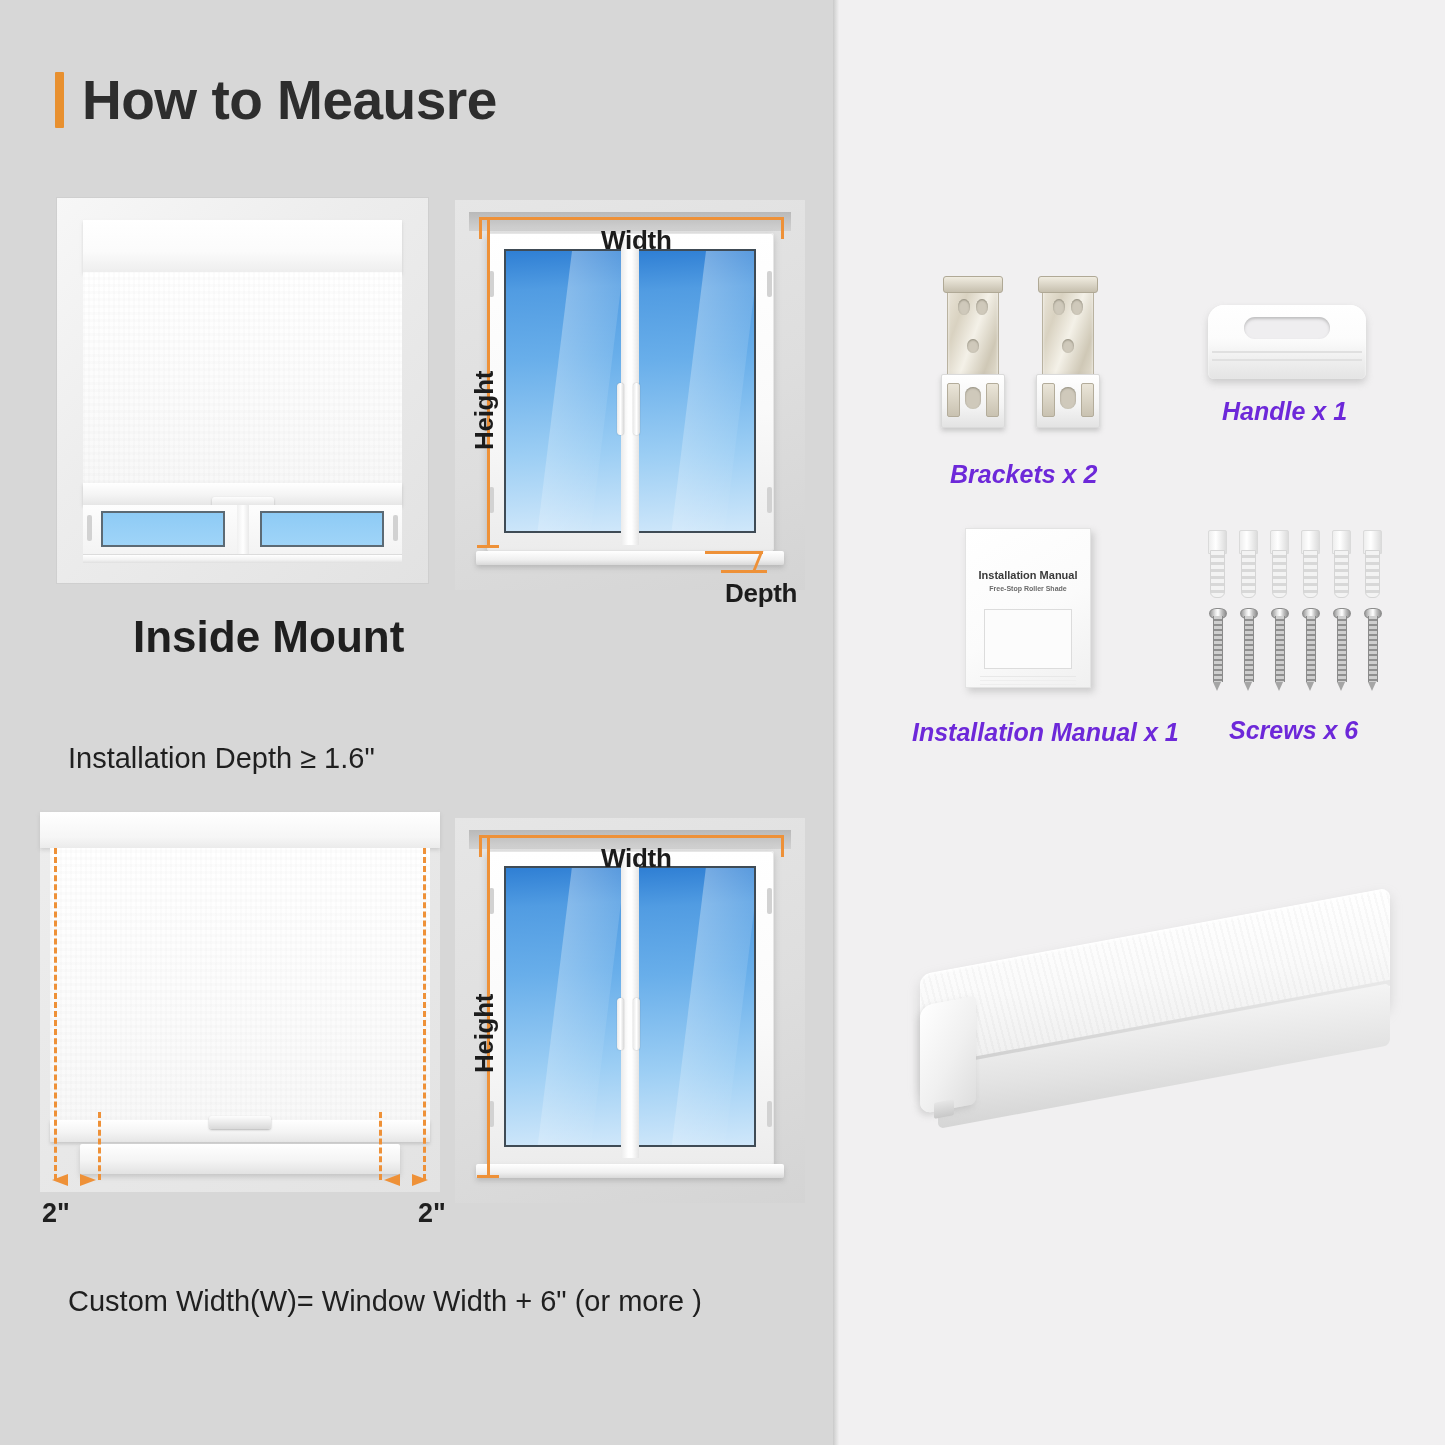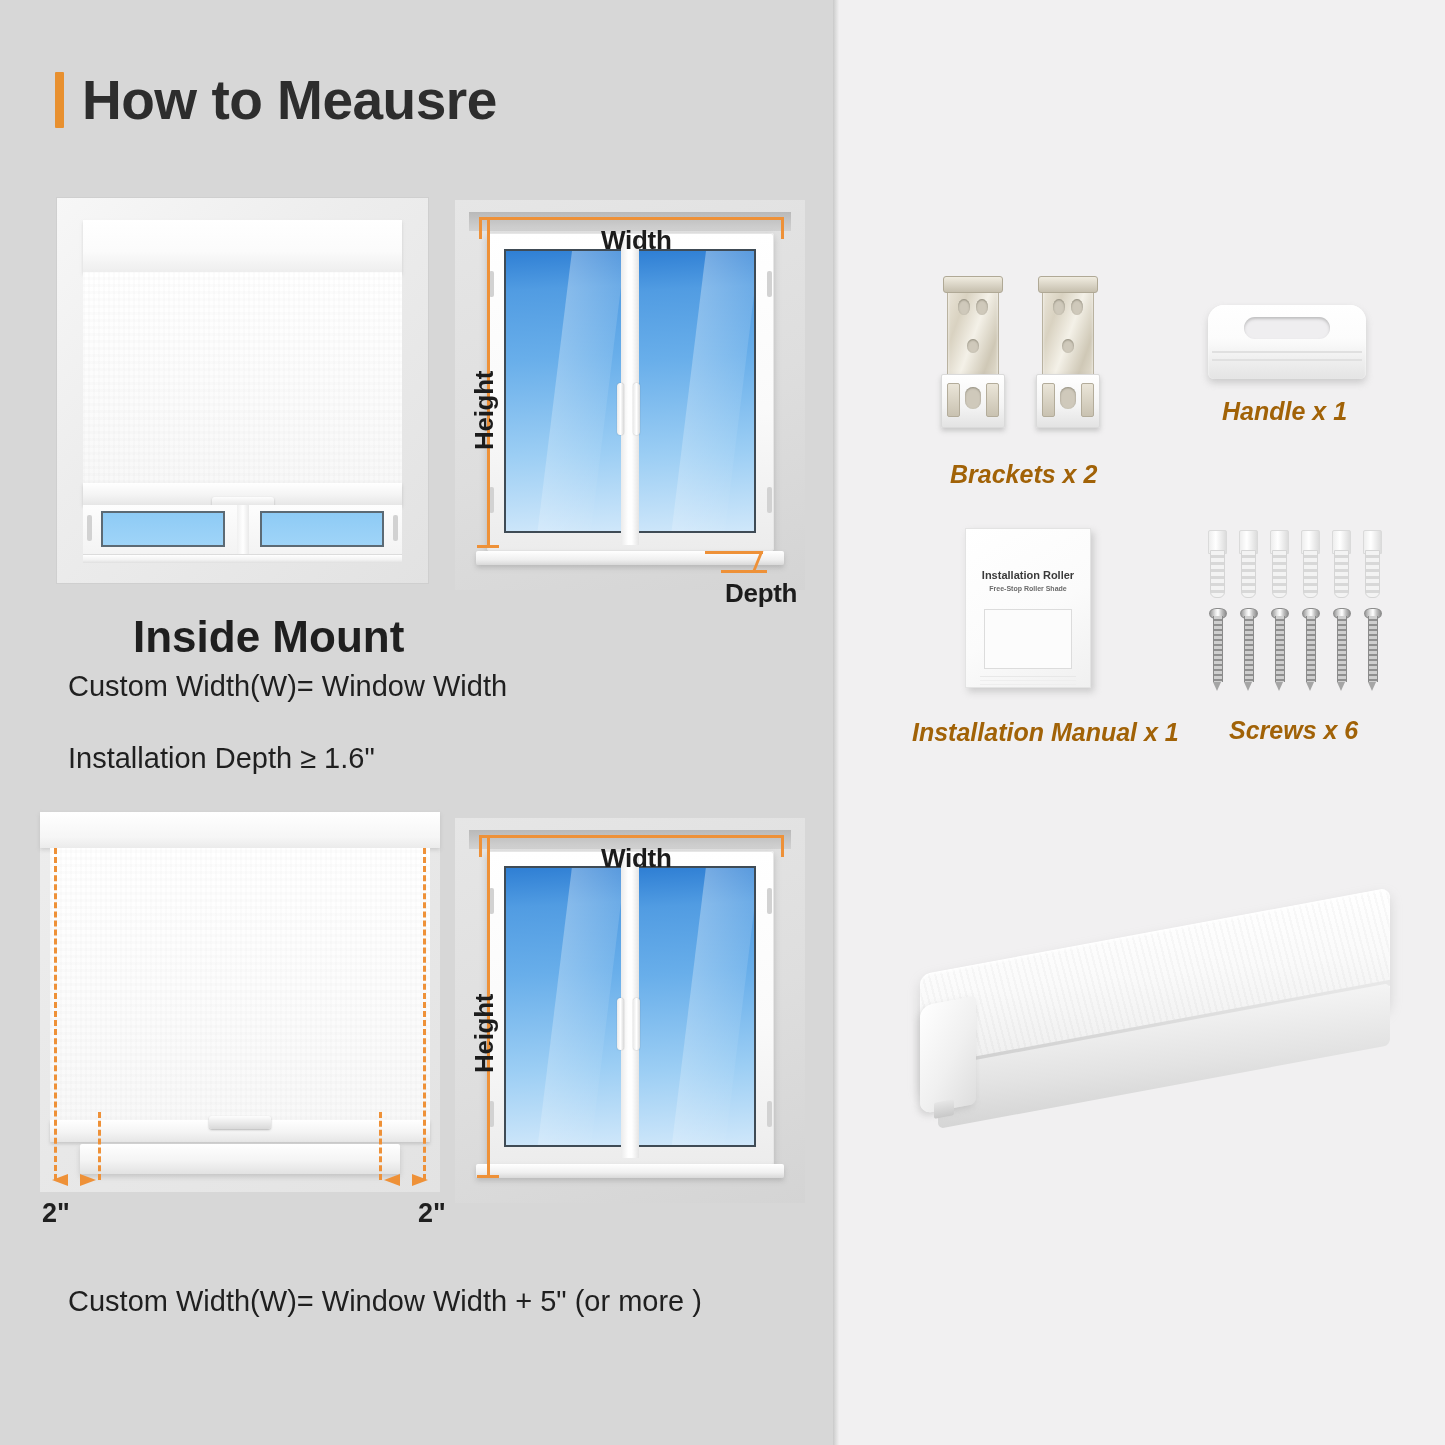--- a/index.html
+++ b/index.html
@@ -177,7 +177,7 @@
   
   .pkg-label{
     position:absolute;font-size:25px;font-weight:bold;font-style:italic;
-    color:#a16207;white-space:nowrap;text-align:center;
+    color:#6d28d9;white-space:nowrap;text-align:center;
   }
   .pkg-label.big{font-size:28px;}
 

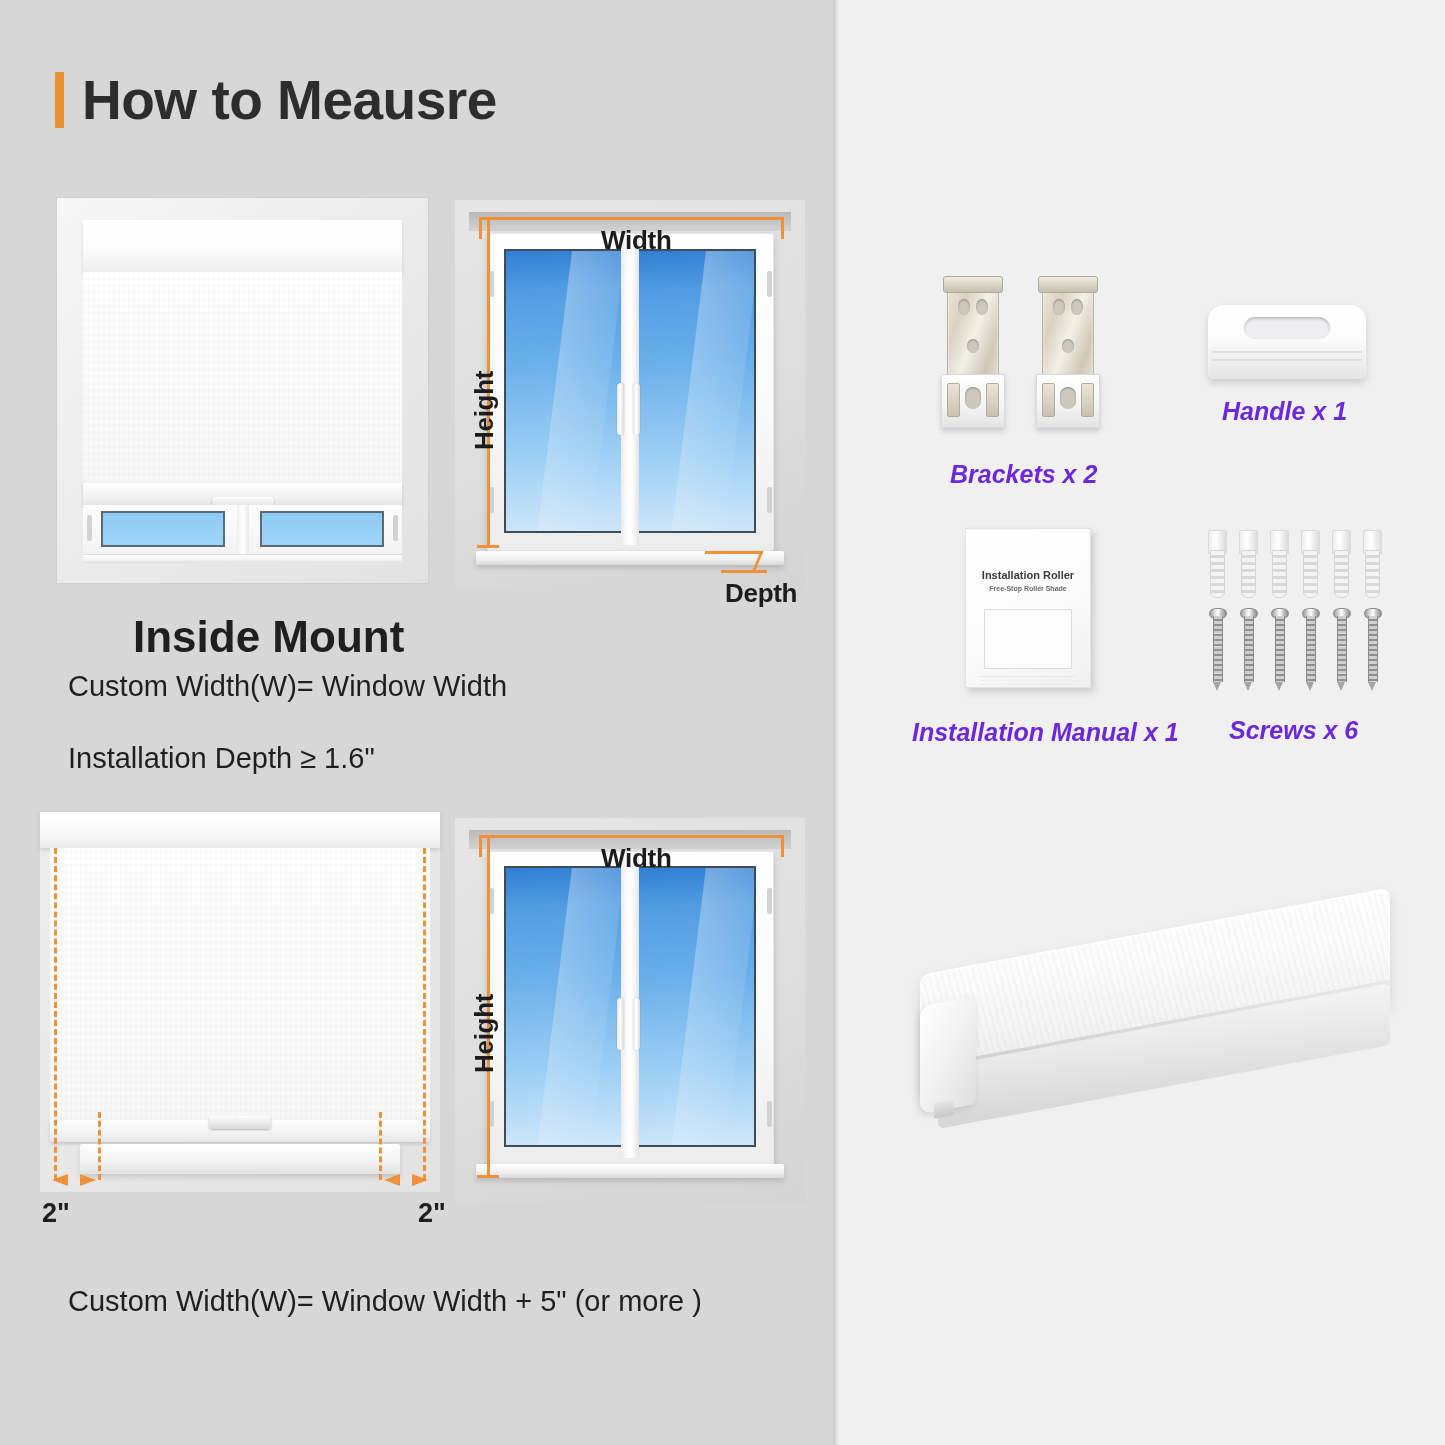--- a/index.html
+++ b/index.html
@@ -477,7 +477,7 @@
   <div class="pkg-label" style="left:1222px;top:397px;">Handle x 1</div>
 
   <div class="manual" style="left:965px;top:528px;">
-    <div class="manual-title">Installation Roller</div>
+    <div class="manual-title">Installation Manual</div>
     <div class="manual-sub">Free-Stop Roller Shade</div>
     <div class="manual-img"></div>
     <div class="manual-foot"></div>

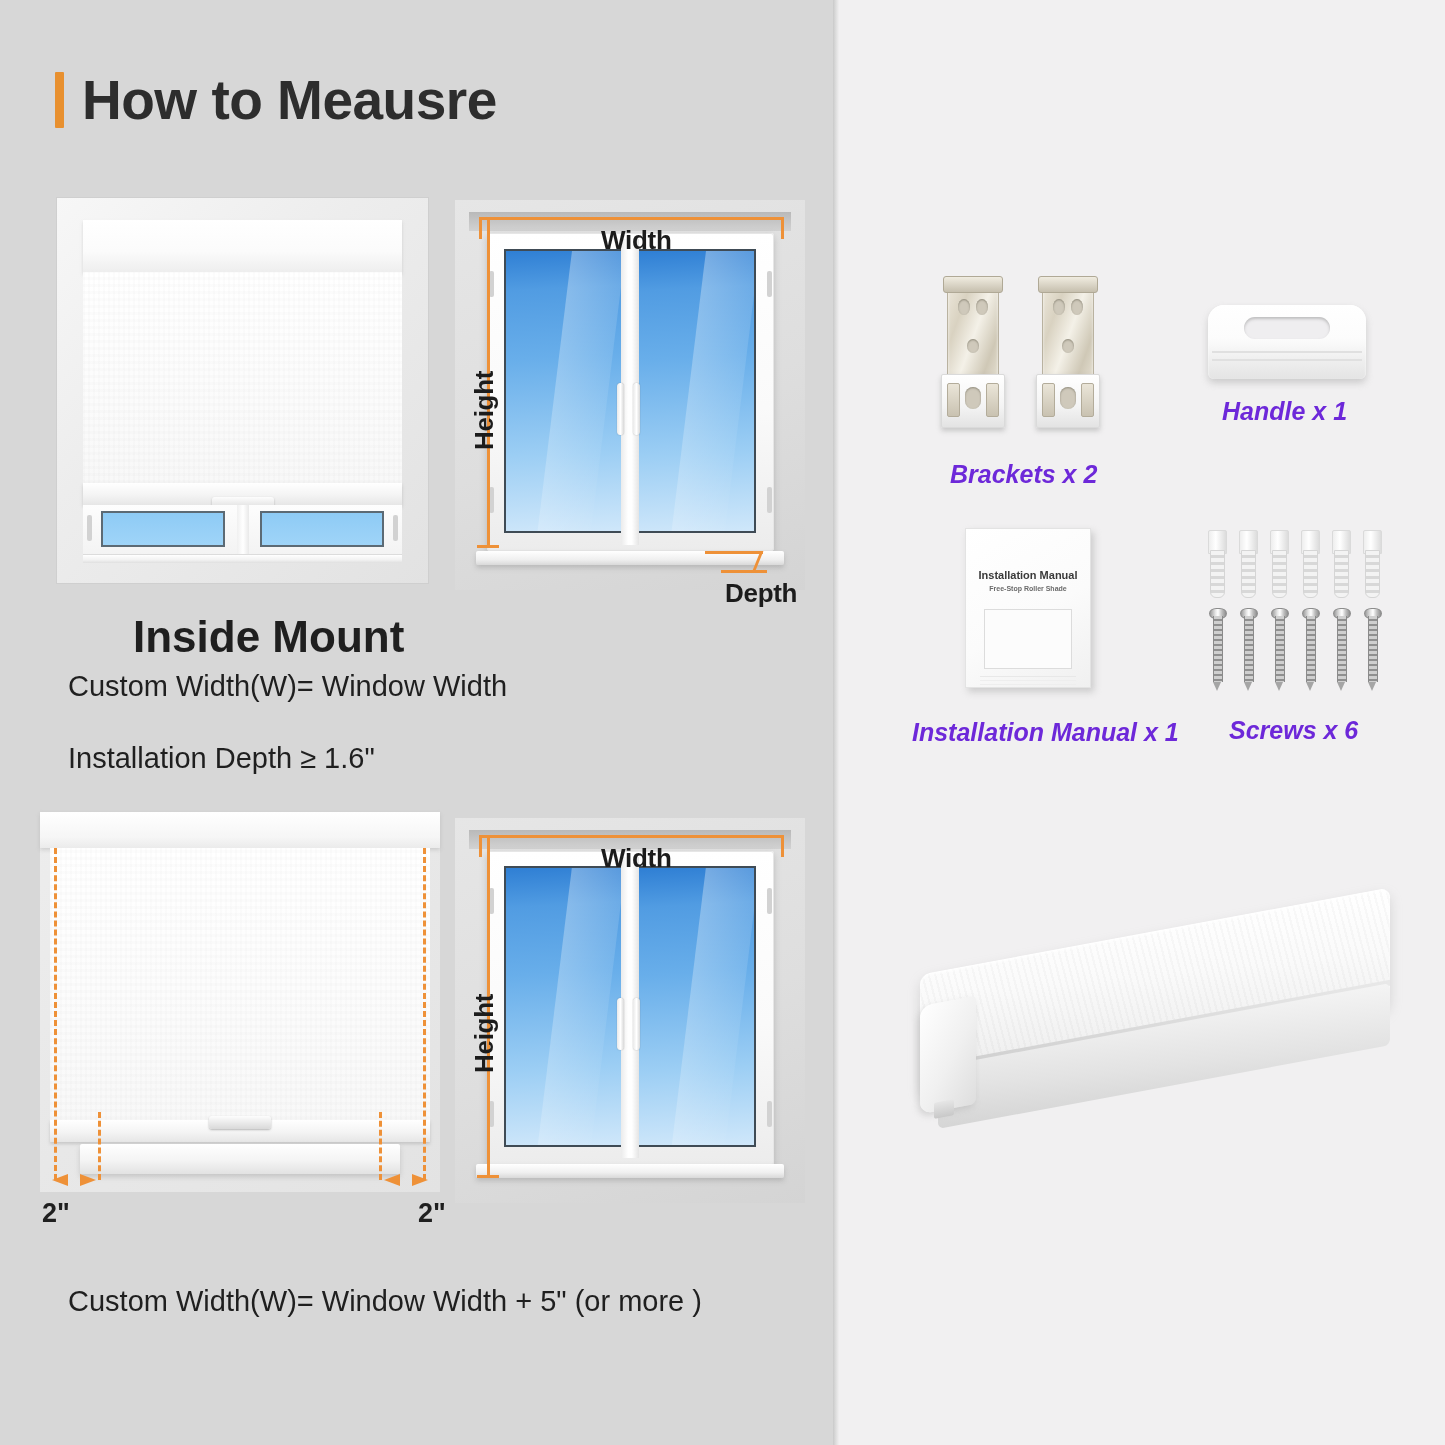--- a/index.html
+++ b/index.html
@@ -377,7 +377,6 @@
   </div>
 
   <div class="mount-title" style="left:133px;top:612px;">Inside Mount</div>
-  <div class="mount-line" style="left:68px;top:670px;">Custom Width(W)= Window Width</div>
   <div class="mount-line" style="left:68px;top:742px;">Installation Depth ≥ 1.6"</div>
 
   <div class="shade-box" style="left:40px;top:812px;width:400px;height:380px;">

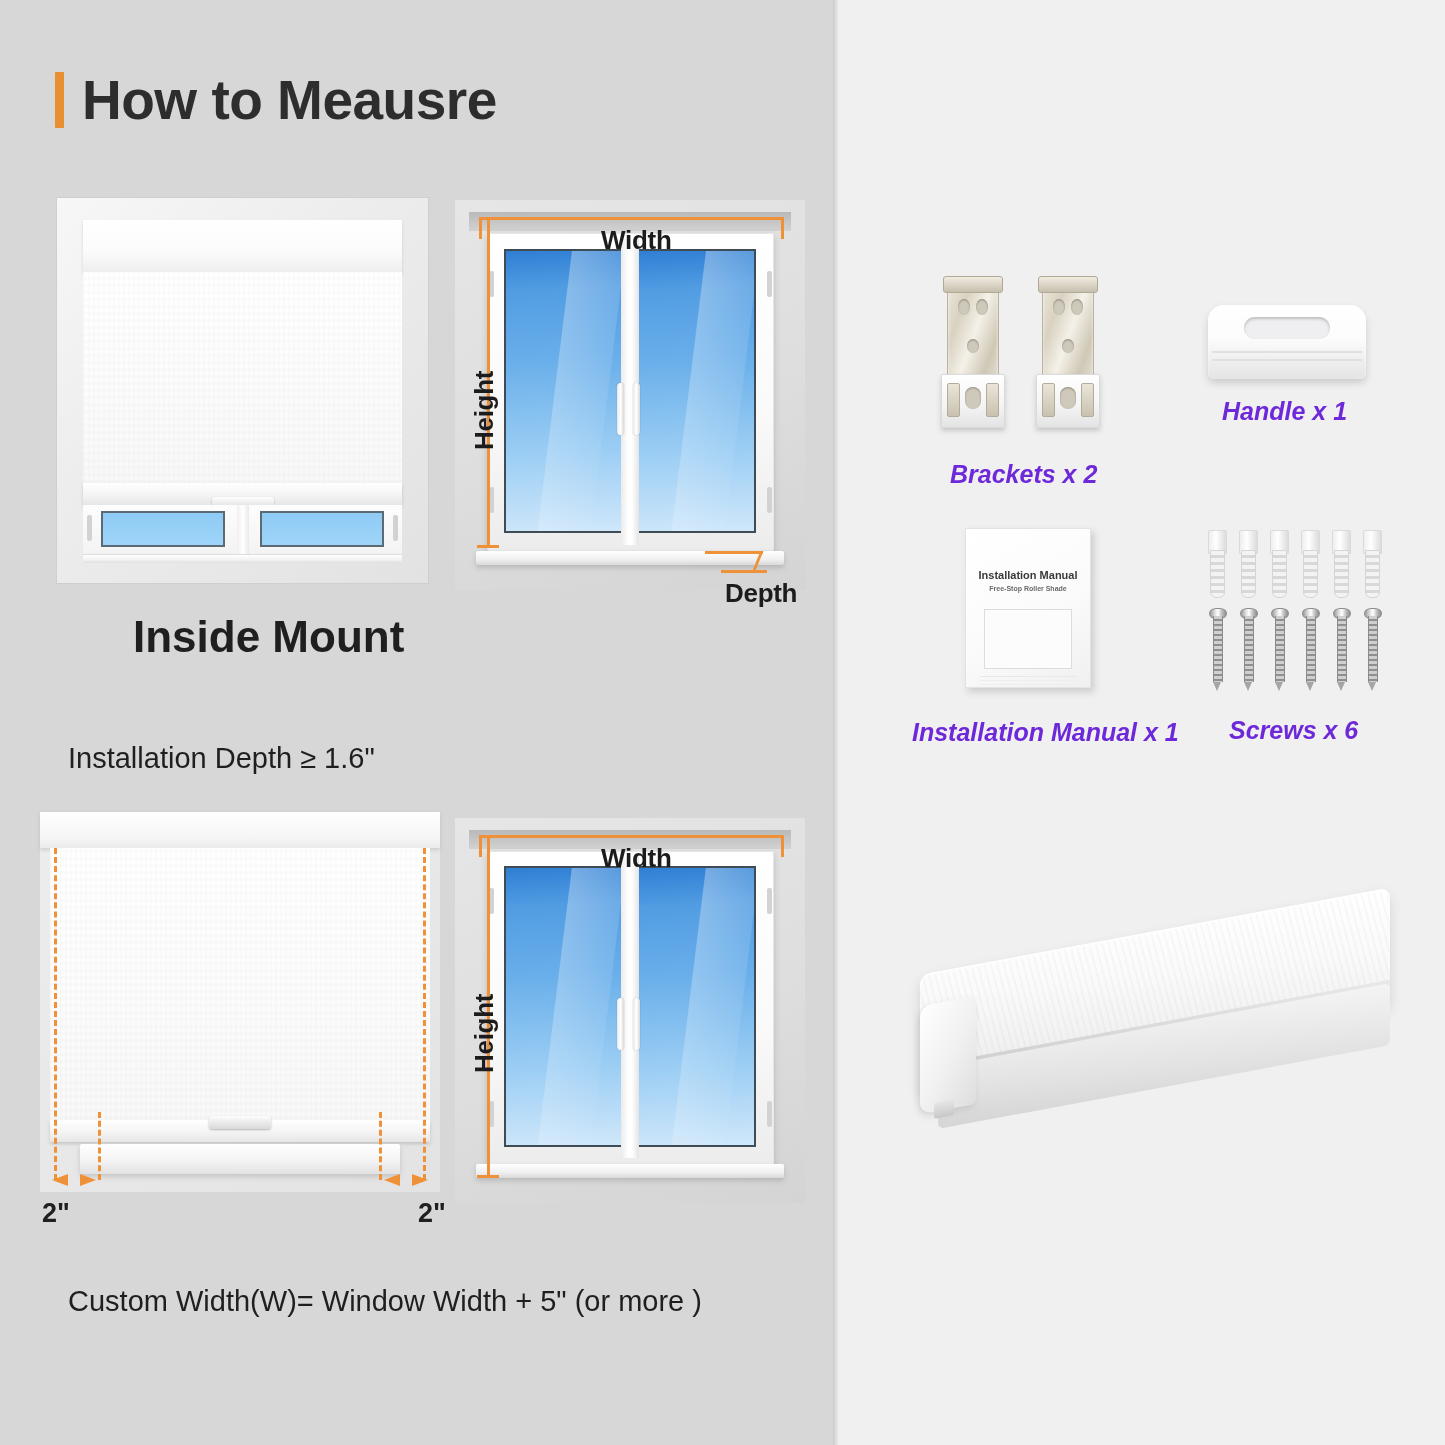--- a/index.html
+++ b/index.html
@@ -435,7 +435,7 @@
     <div class="dim-label dim-vert" style="left:14px;top:255px;">Height</div>
   </div>
 
-  <div class="mount-line" style="left:68px;top:1285px;">Custom Width(W)= Window Width + 5" (or more )</div>
+  <div class="mount-line" style="left:68px;top:1285px;">Custom Width(W)= Window Width + 6" (or more )</div>
 
   <div class="panel-right"></div>
 

